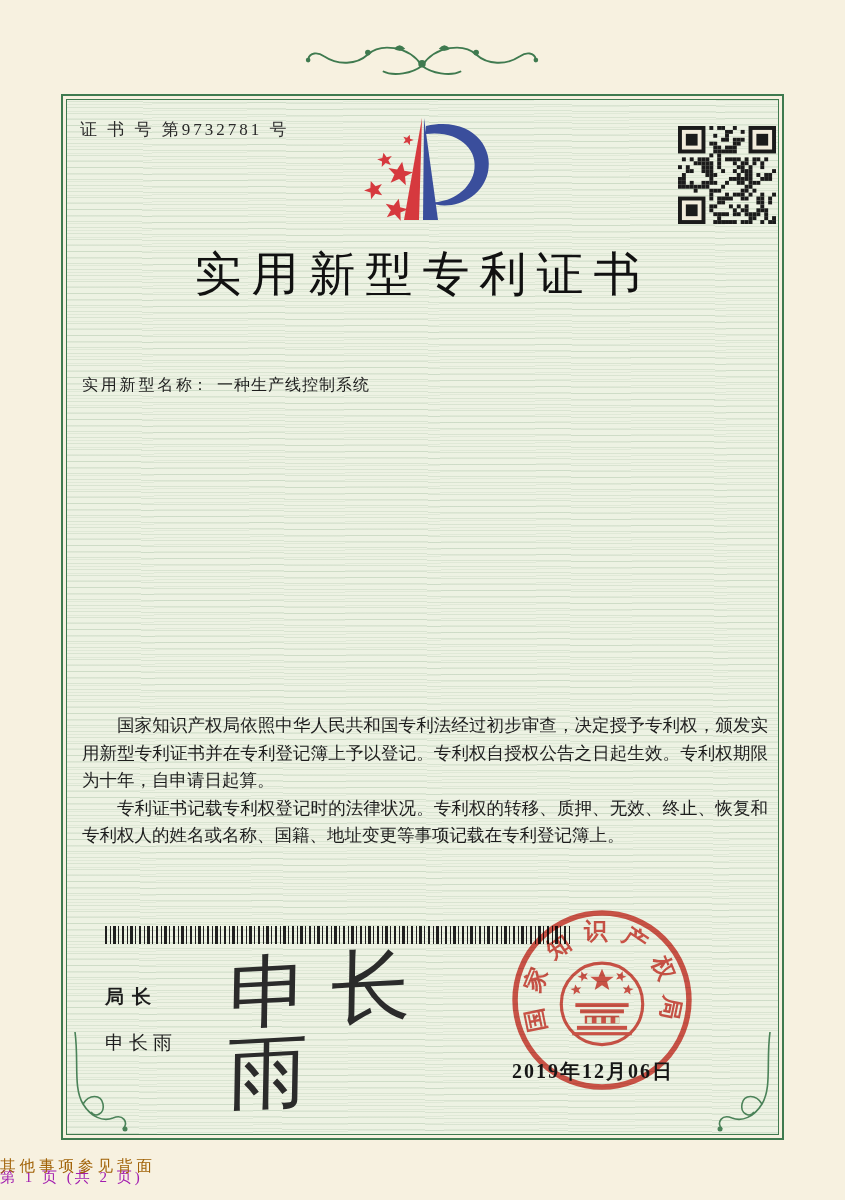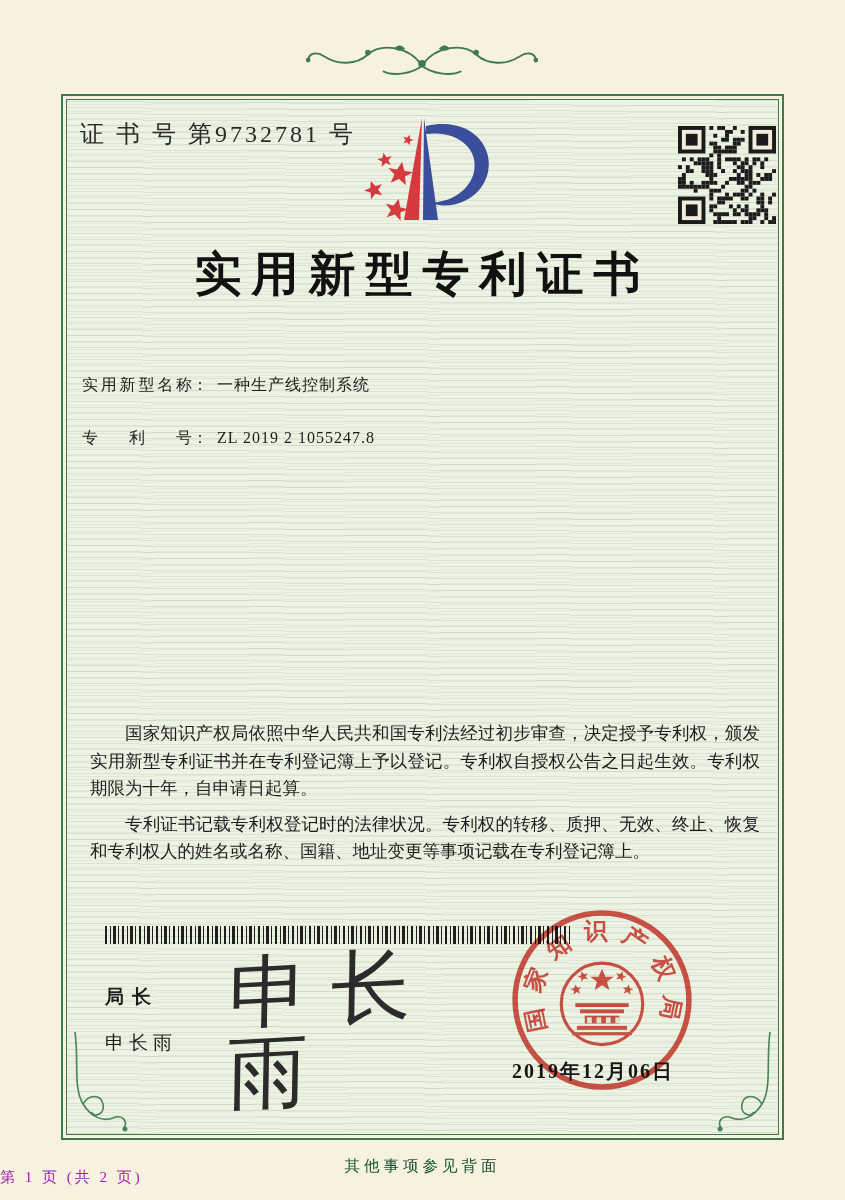--- a/index.html
+++ b/index.html
@@ -26,7 +26,7 @@
   .corner-flourish.right{right:2px;transform:scaleX(-1);}
 
   
-  .cert-no{position:absolute;left:80px;top:118px;font-size:24px;letter-spacing:3px;color:#2a2a2a;}
+  .cert-no{position:absolute;left:80px;top:118px;font-size:17px;letter-spacing:3px;color:#2a2a2a;}
   .logo{position:absolute;left:338px;top:112px;width:170px;height:122px;}
   .qr{position:absolute;left:678px;top:126px;width:98px;height:98px;line-height:0;}
   .title{position:absolute;left:0;top:243px;width:100%;text-align:center;

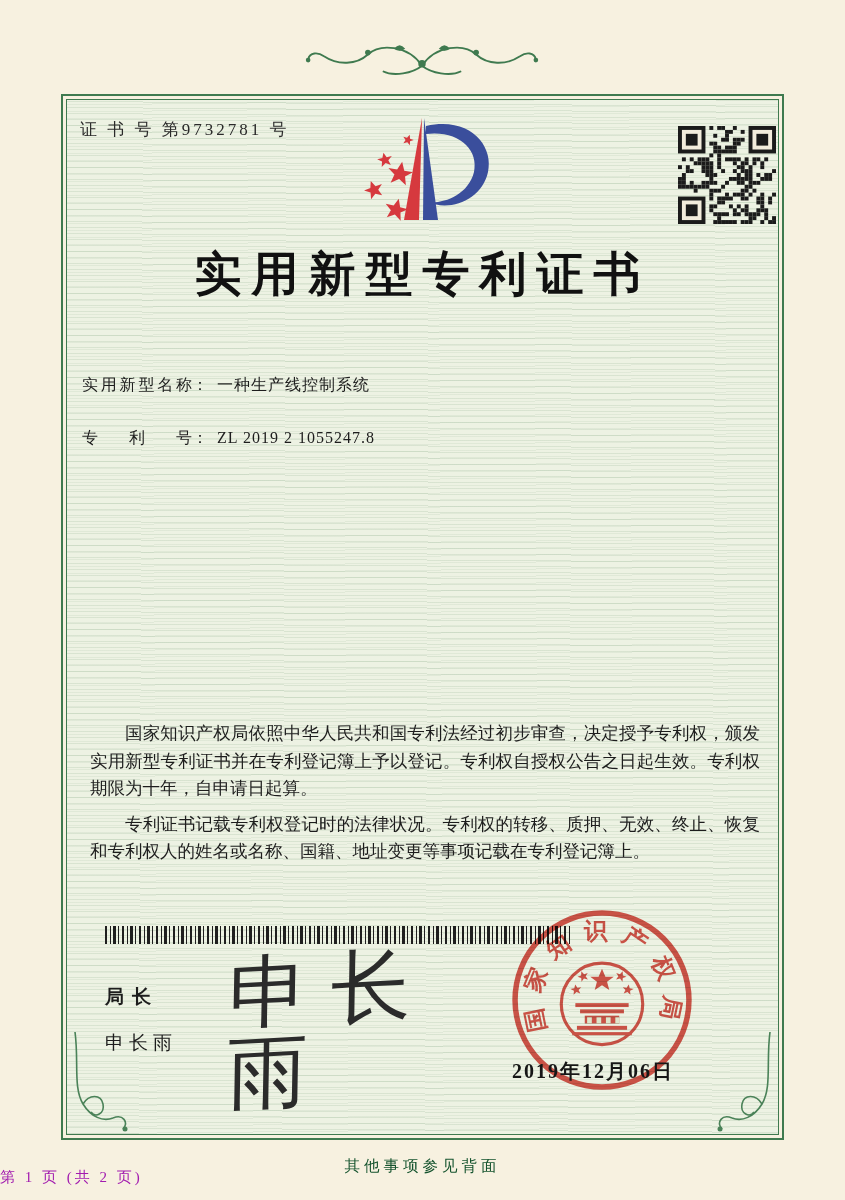--- a/index.html
+++ b/index.html
@@ -30,7 +30,7 @@
   .logo{position:absolute;left:338px;top:112px;width:170px;height:122px;}
   .qr{position:absolute;left:678px;top:126px;width:98px;height:98px;line-height:0;}
   .title{position:absolute;left:0;top:243px;width:100%;text-align:center;
-    font-size:47px;font-weight:bold;letter-spacing:10px;color:#111;}
+    font-size:47px;font-weight:normal;letter-spacing:10px;color:#111;}
 
   
   .fields{position:absolute;left:82px;top:358px;width:690px;font-size:16px;color:#1d1d1d;}

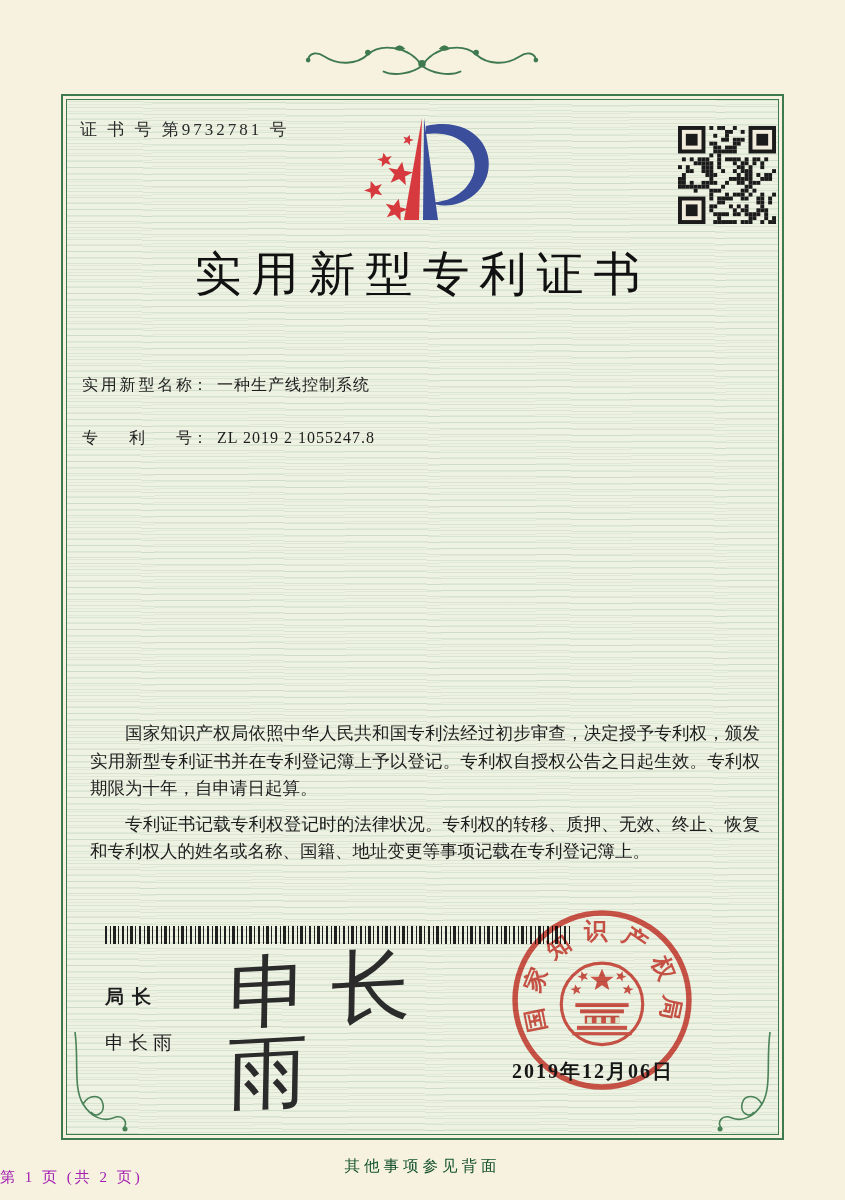--- a/index.html
+++ b/index.html
@@ -341,9 +341,6 @@
   <div class="frow">
     <span class="flabel"><span class="flabel-t">实用新型名称</span><span>：</span></span><span class="fvalue">一种生产线控制系统</span>
   </div>
-  <div class="frow">
-    <span class="flabel"><span class="flabel-t">专利号</span><span>：</span></span><span class="fvalue">ZL 2019 2 1055247.8</span>
-  </div>
 </div>
 
 <div class="body-text">

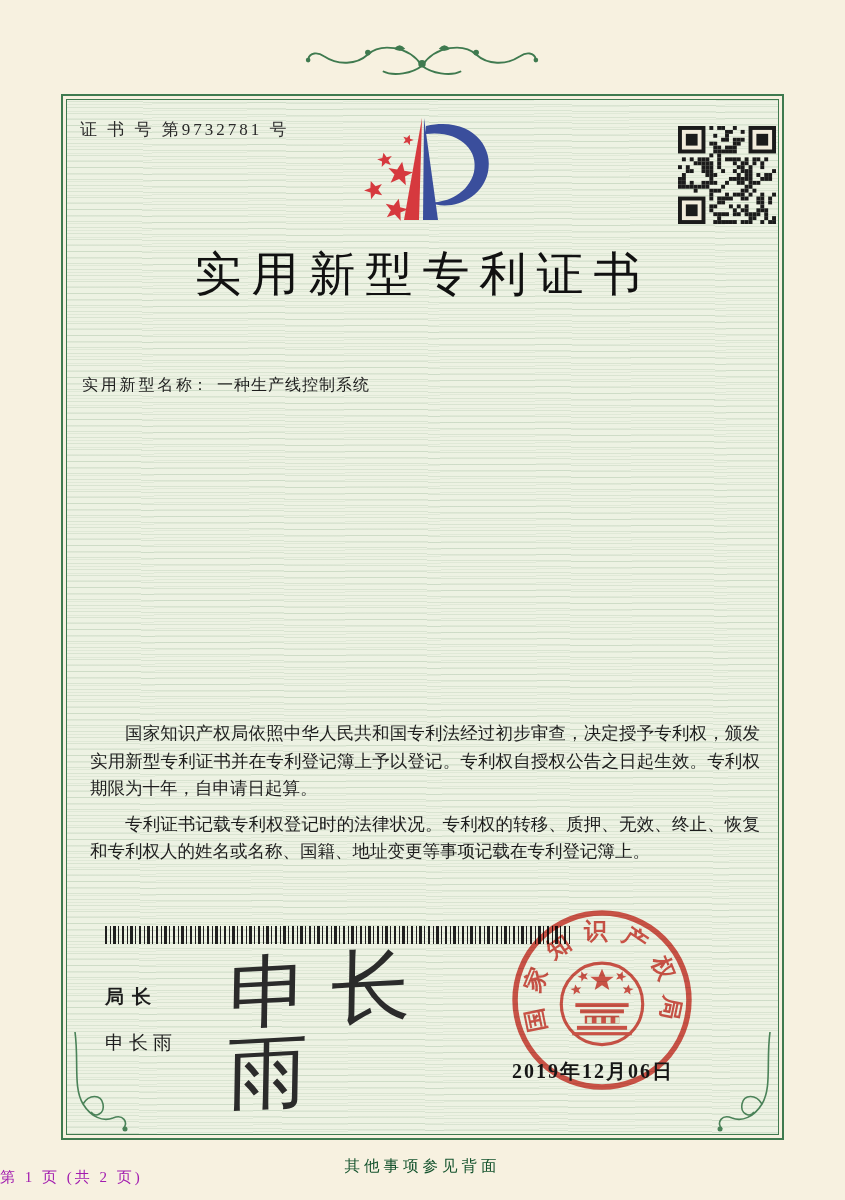--- a/index.html
+++ b/index.html
@@ -43,7 +43,7 @@
   
   .body-text{position:absolute;left:82px;top:712px;width:686px;
     font-size:17.5px;line-height:27.5px;color:#1d1d1d;text-align:justify;}
-  .body-text p{margin:8px;text-indent:2em;font-family:Liberation Serif, serif;}
+  .body-text p{margin:0;text-indent:2em;font-family:Liberation Serif, serif;}
 
   
   .barcode{position:absolute;left:105px;top:926px;width:465px;height:18px;

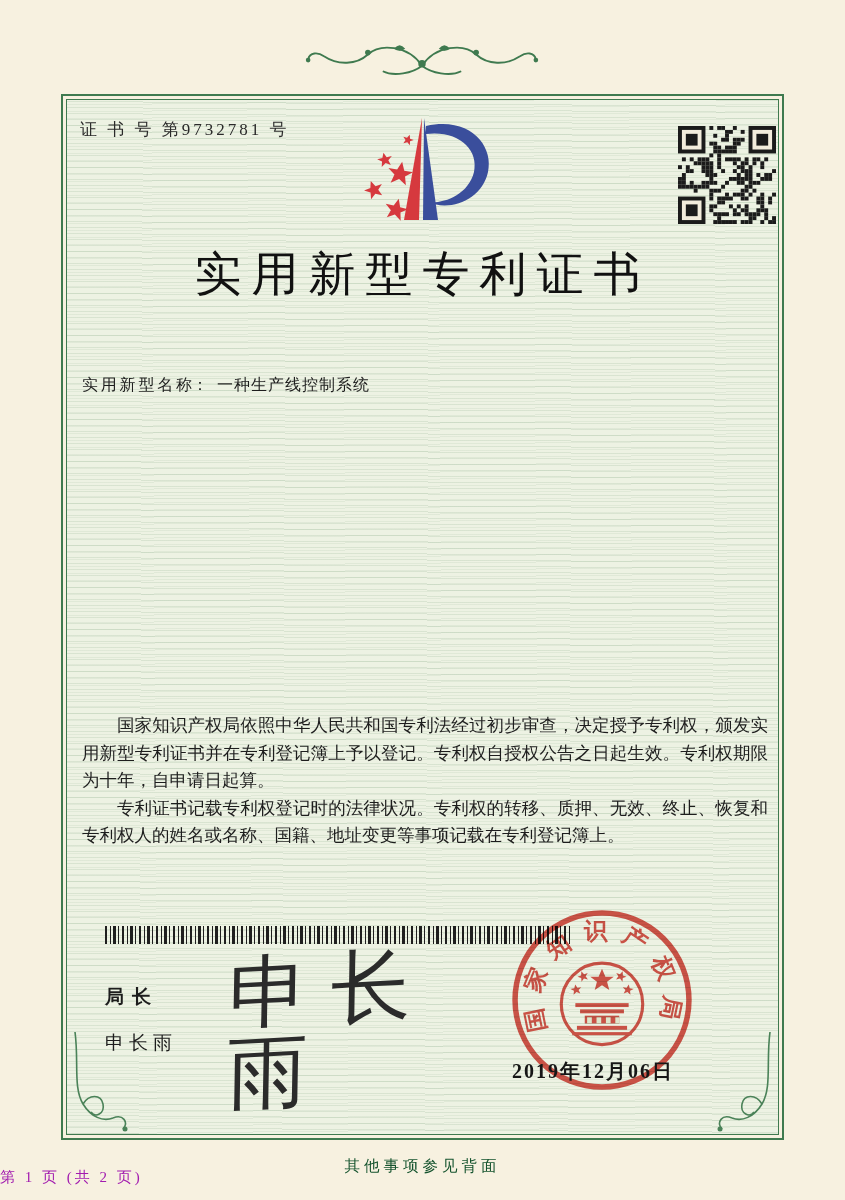--- a/index.html
+++ b/index.html
@@ -63,8 +63,8 @@
     letter-spacing:2px;color:#161616;}
   .page-indicator{position:absolute;left:0;top:1168px;width:100%;text-align:left;
     font-size:15px;letter-spacing:3px;color:#a21caf;}
-  .back-note{position:absolute;left:0;top:1156px;width:100%;text-align:center;
-    font-size:15.5px;letter-spacing:4px;color:#14532d;}
+  .back-note{position:absolute;left:0;top:1156px;width:100%;text-align:left;
+    font-size:15.5px;letter-spacing:4px;color:#a16207;}
 </style>
 </head>
 <body>

